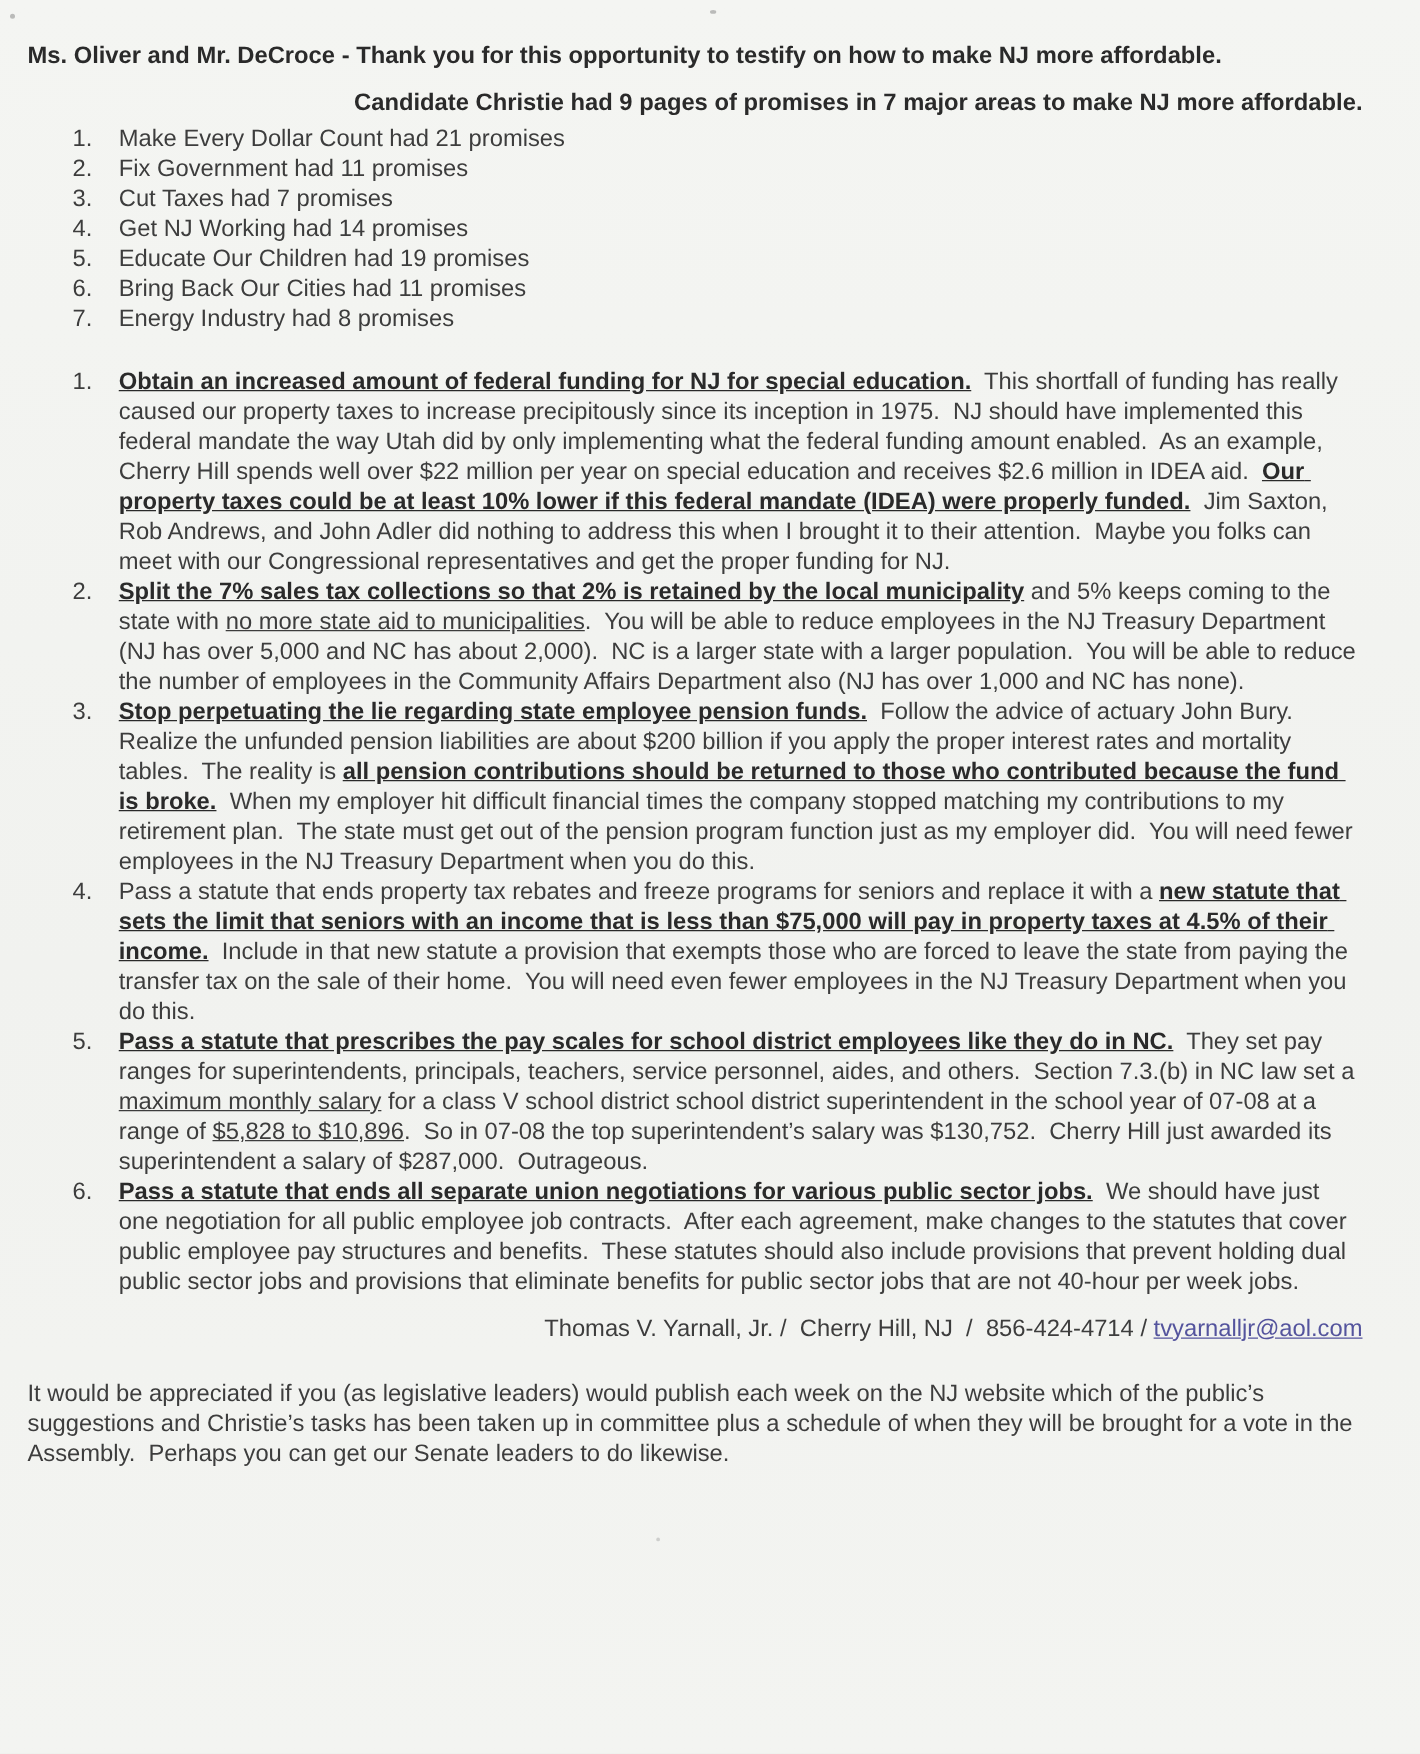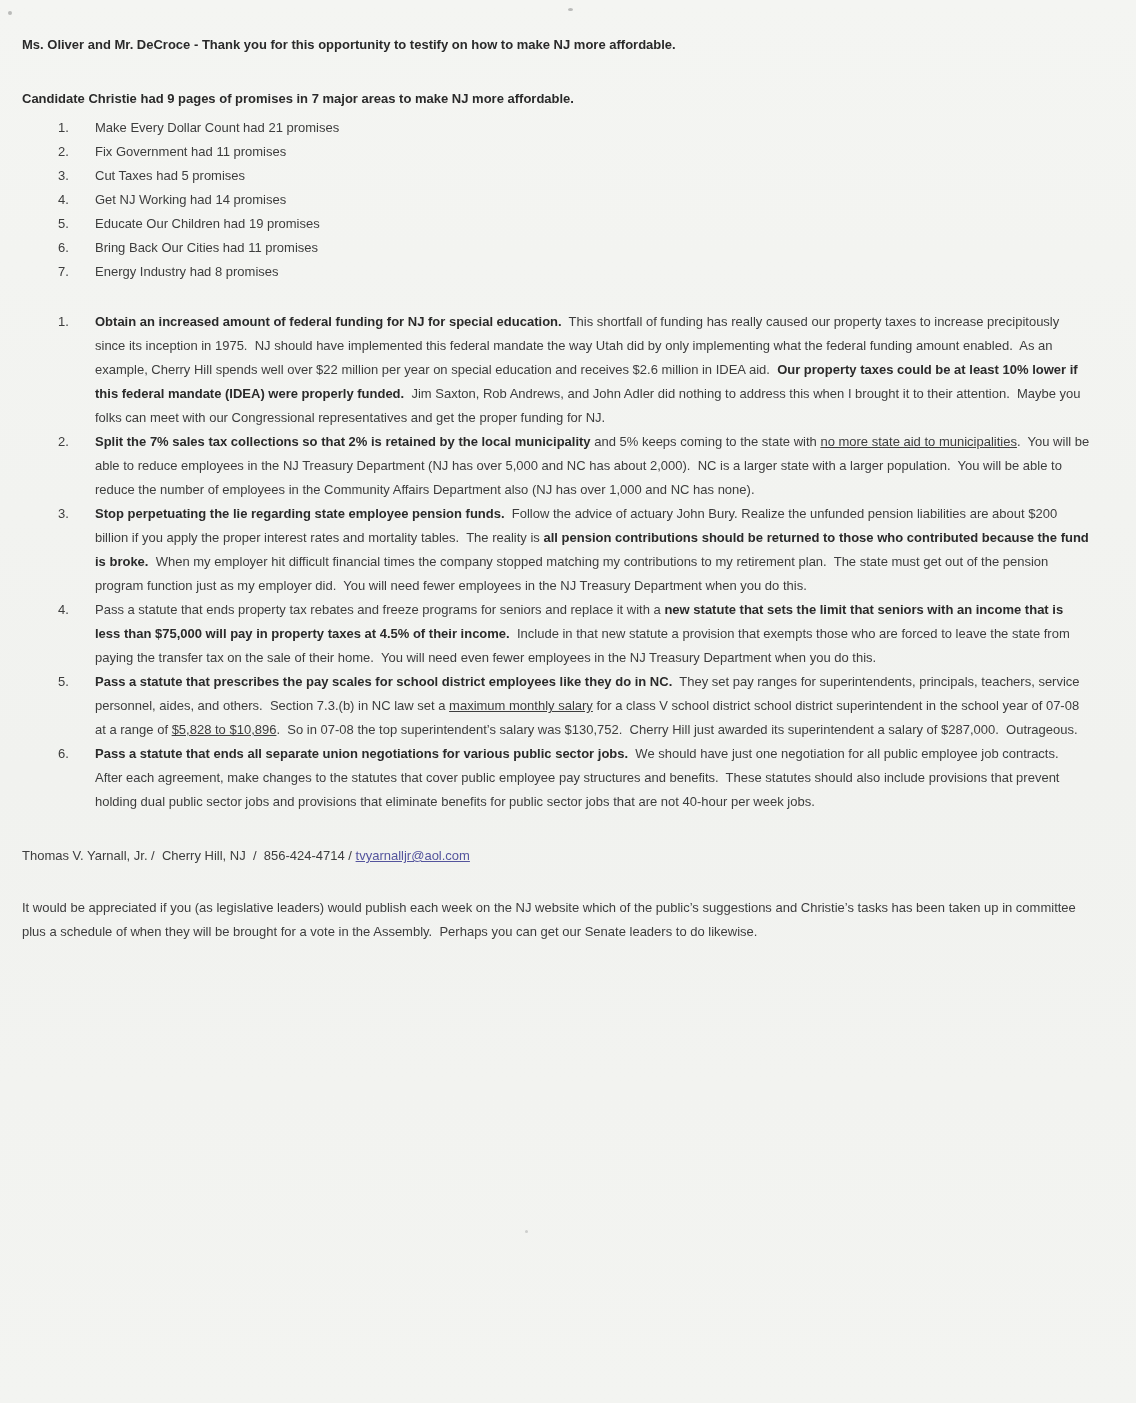--- a/index.html
+++ b/index.html
@@ -11,7 +11,7 @@
     background: linear-gradient(180deg, #f4f5f2 0%, #f1f2ef 55%, #f3f4f1 100%);
     color: #3d3d3d;
     font-family: "Liberation Sans", "DejaVu Sans", sans-serif;
-    font-size: 13px;
+    font-size: 19px;
     line-height: 24px;
     padding: 33px 46px 0 22px;
     overflow: hidden;

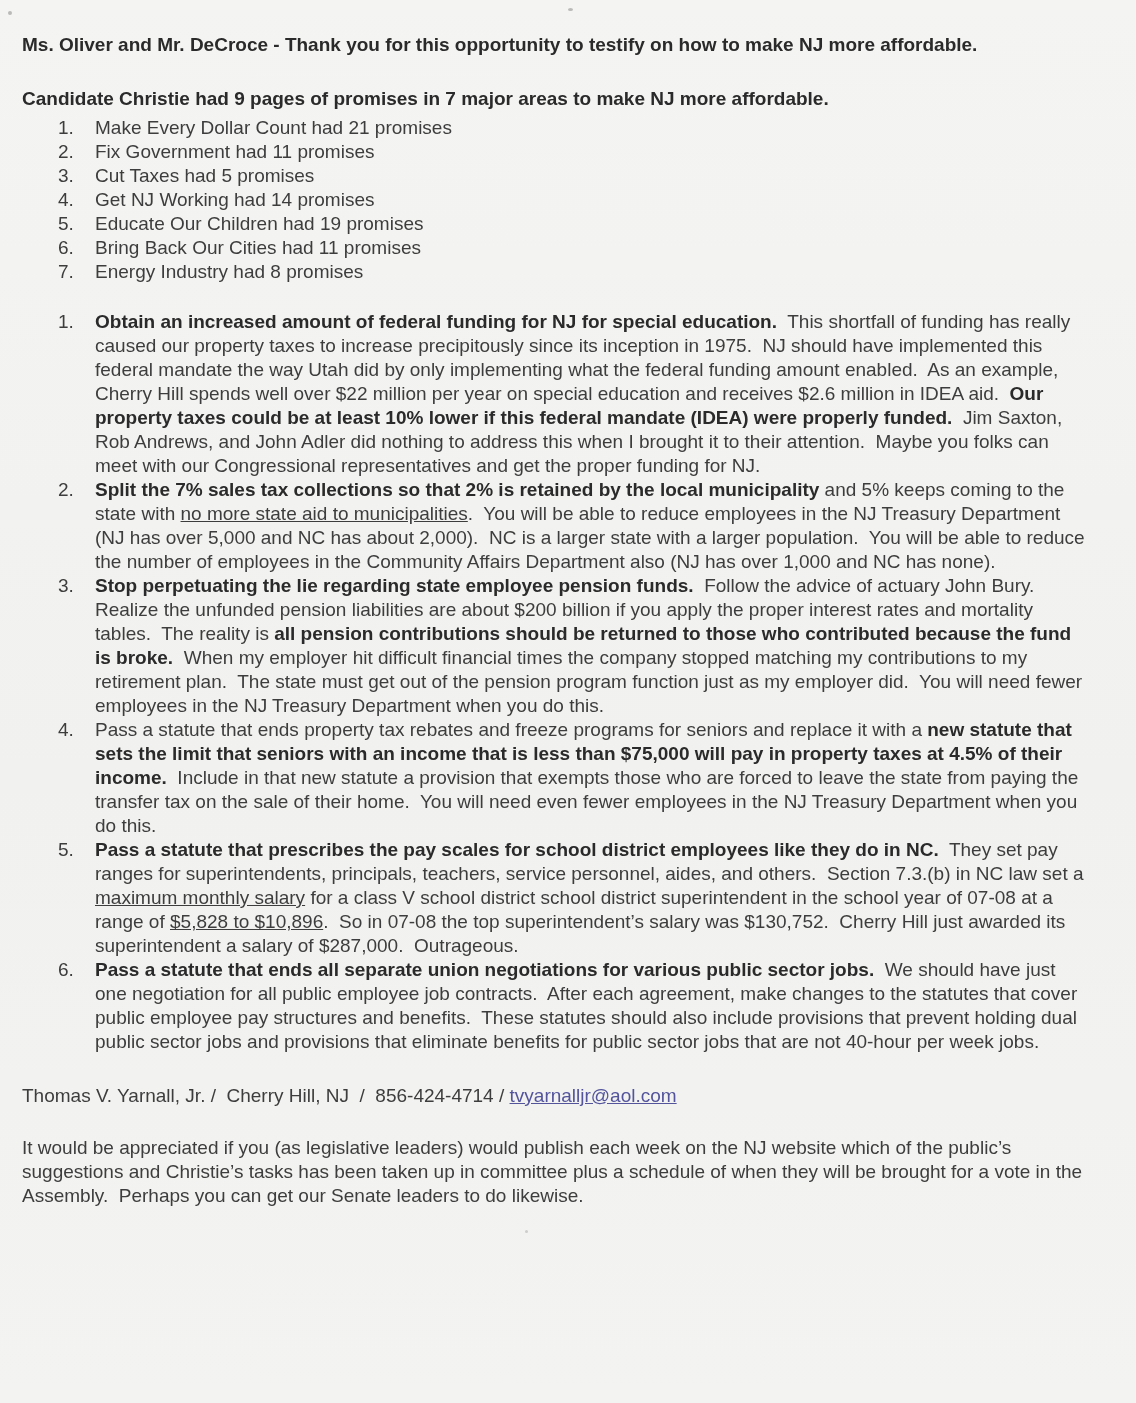--- a/index.html
+++ b/index.html
@@ -30,7 +30,7 @@
   .mt-22 { margin-top: 22px; }
   .mt-26 { margin-top: 26px; }
   .mt-28 { margin-top: 28px; }
-  .mt-30 { margin-top: 30px; }
+  .mt-30 { margin-top: 14px; text-align: right; }
   .mt-40 { margin-top: 40px; }
   .artifact {
     position: absolute;

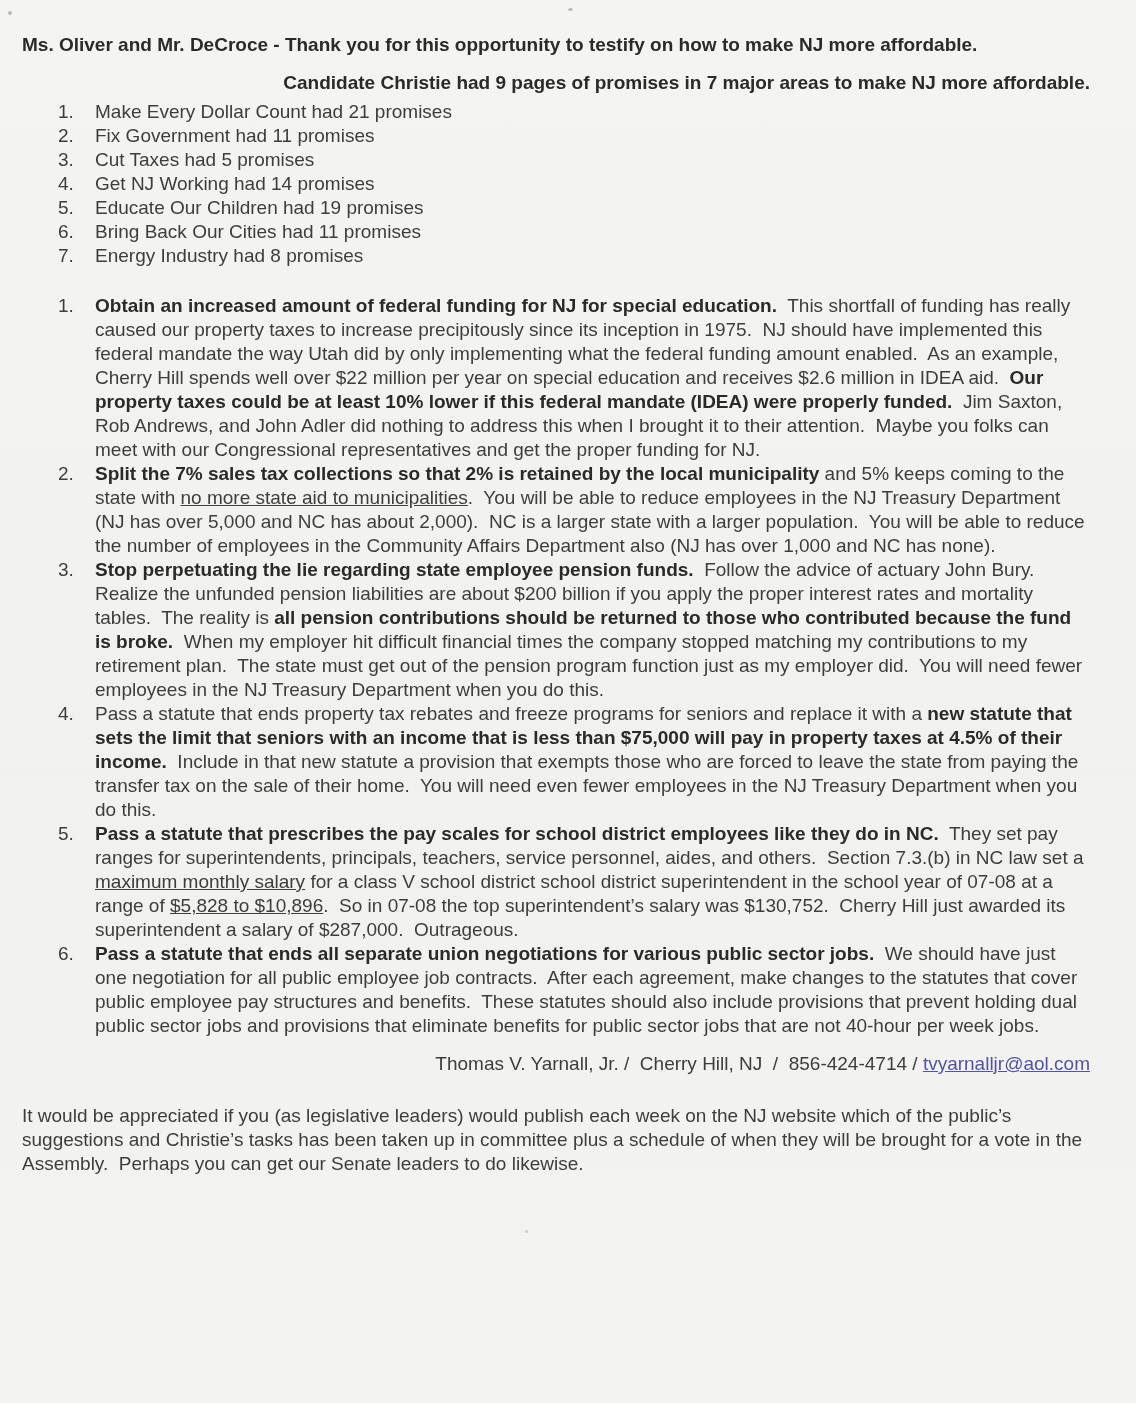--- a/index.html
+++ b/index.html
@@ -65,7 +65,7 @@
     </div>
     <div class="li">
       <span class="num">3.</span>
-      <span class="li-text">Cut Taxes had 5 promises</span>
+      <span class="li-text">Cut Taxes had 7 promises</span>
     </div>
     <div class="li">
       <span class="num">4.</span>

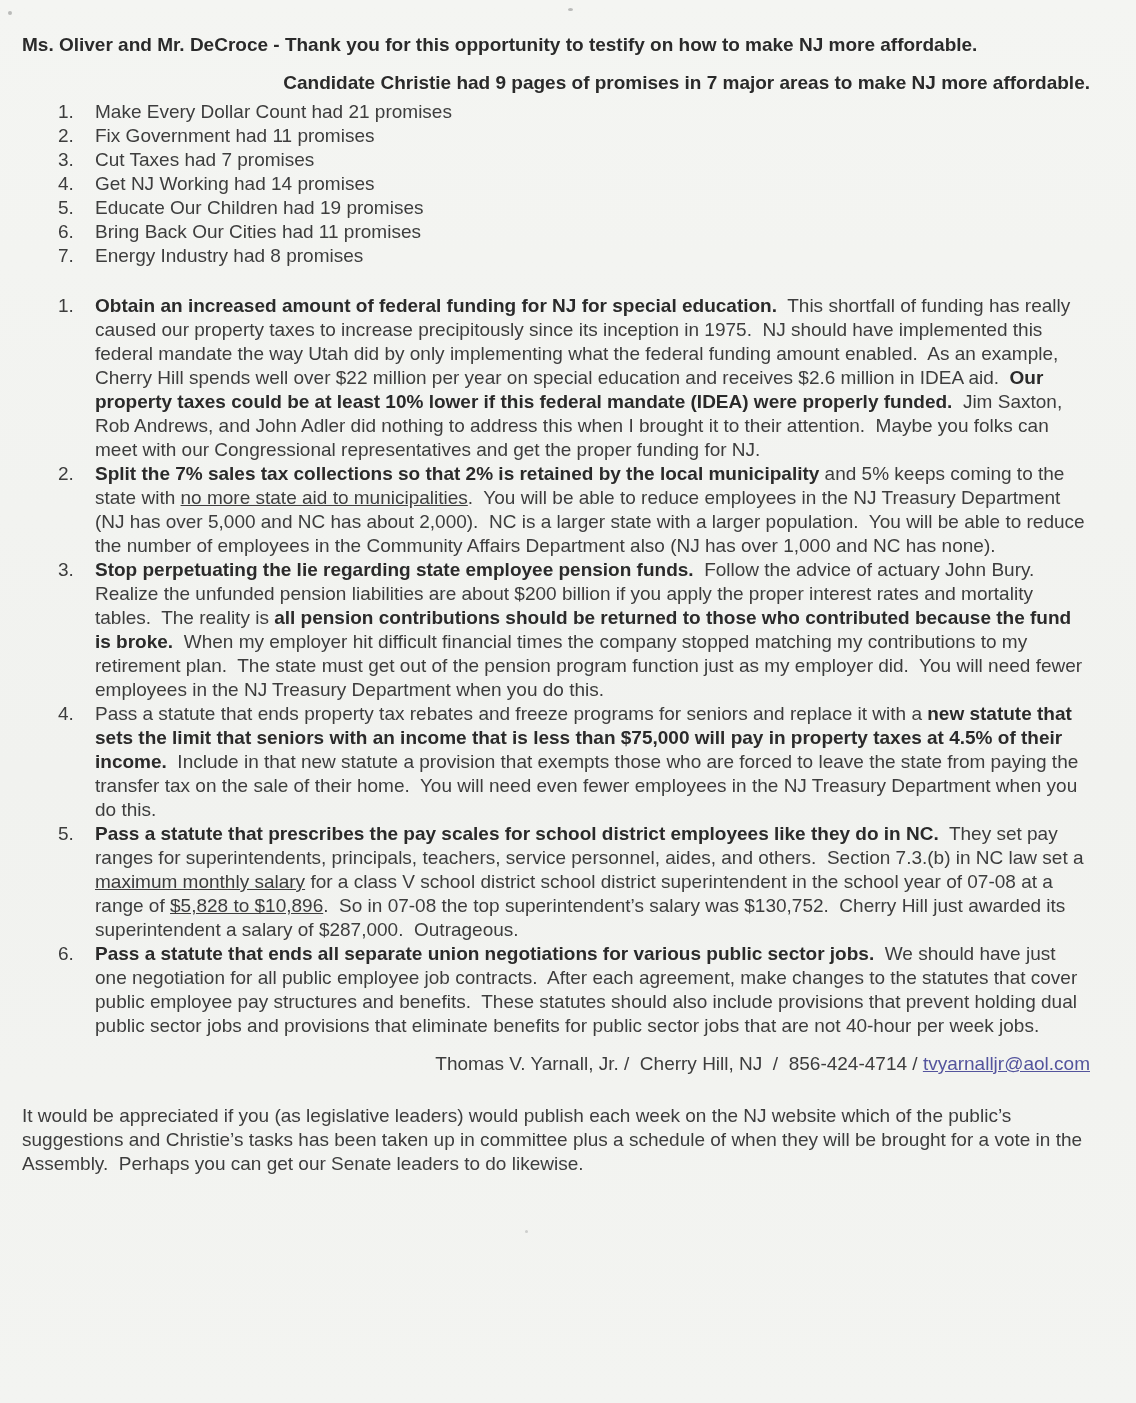--- a/index.html
+++ b/index.html
@@ -19,7 +19,7 @@
   p { margin: 0; }
   .heading { font-weight: bold; color: #2a2a2a; }
   .para { white-space: pre-wrap; }
-  .b { font-weight: bold; color: #2a2a2a; }
+  .b { font-weight: bold; color: #2a2a2a; text-decoration: underline; }
   .u { text-decoration: underline; }
   a.link { color: #54549d; cursor: pointer; }
   .list { }

